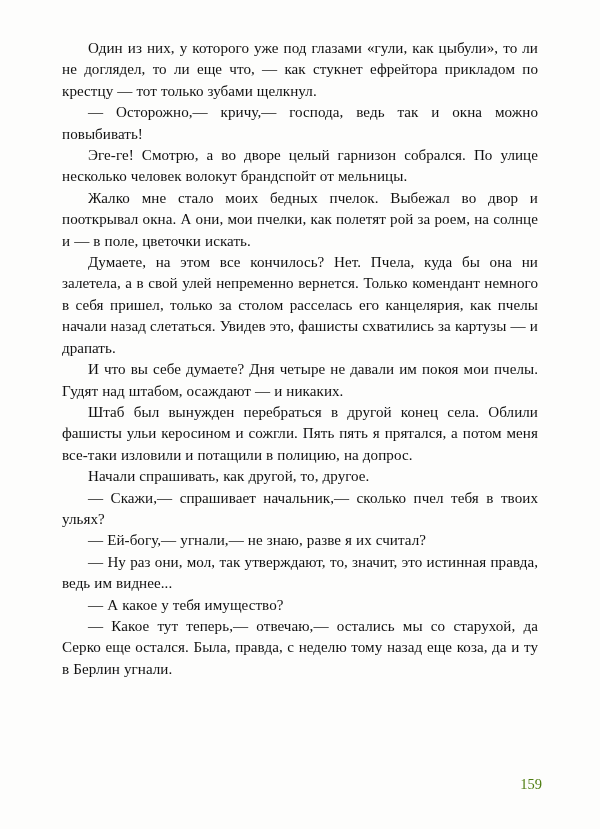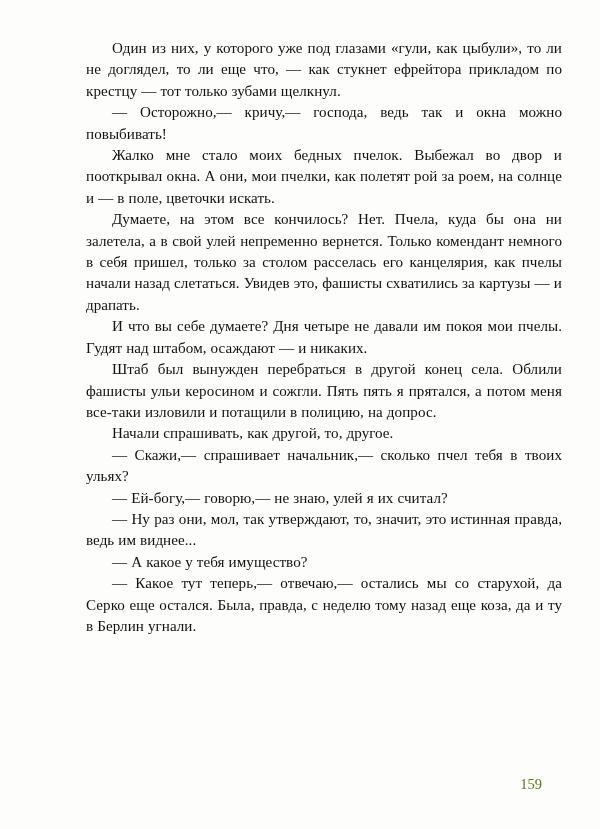--- a/index.html
+++ b/index.html
@@ -21,7 +21,6 @@
     left: 62px;
     top: 38px;
     width: 476px;
-    margin-left: 24px;
   }
   p.para {
     margin: 0;

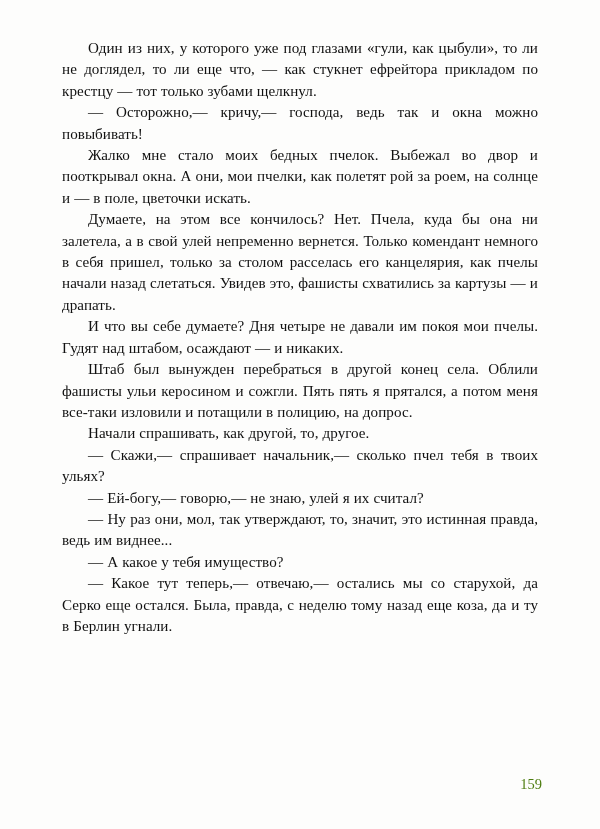--- a/index.html
+++ b/index.html
@@ -49,6 +49,7 @@
   <div class="text-block">
     <p class="para">Один из них, у которого уже под глазами «гули, как цыбули», то ли не доглядел, то ли еще что, — как стукнет ефрейтора прикладом по крестцу — тот только зубами щелкнул.</p>
     <p class="para">— Осторожно,— кричу,— господа, ведь так и окна можно повыбивать!</p>
+    <p class="para">Эге-ге! Смотрю, а во дворе целый гарнизон собрался. По улице несколько человек волокут брандспойт от мельницы.</p>
     <p class="para">Жалко мне стало моих бедных пчелок. Выбежал во двор и пооткрывал окна. А они, мои пчелки, как полетят рой за роем, на солнце и — в поле, цветочки искать.</p>
     <p class="para">Думаете, на этом все кончилось? Нет. Пчела, куда бы она ни залетела, а в свой улей непременно вернется. Только комендант немного в себя пришел, только за столом расселась его канцелярия, как пчелы начали назад слетаться. Увидев это, фашисты схватились за картузы — и драпать.</p>
     <p class="para">И что вы себе думаете? Дня четыре не давали им покоя мои пчелы. Гудят над штабом, осаждают — и никаких.</p>

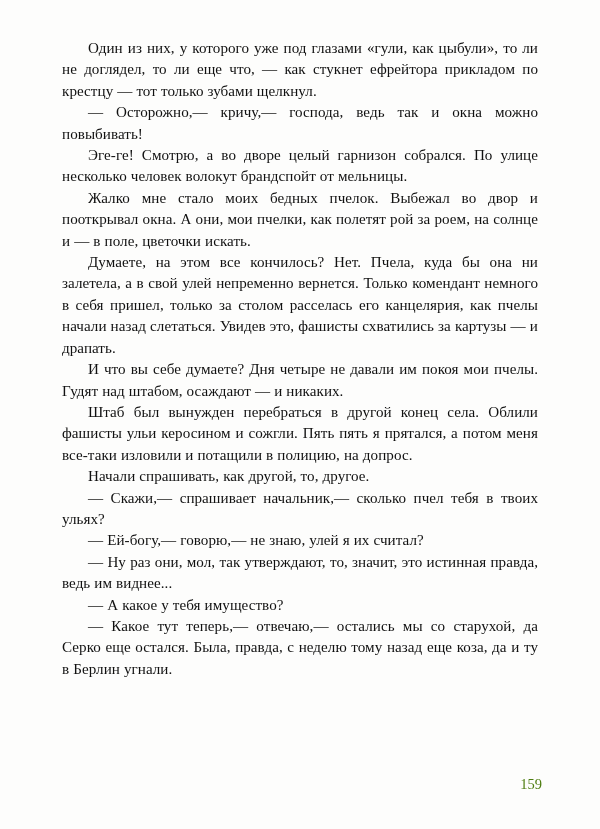--- a/index.html
+++ b/index.html
@@ -56,7 +56,7 @@
     <p class="para">Штаб был вынужден перебраться в другой конец села. Облили фашисты ульи керосином и сожгли. Пять пять я прятался, а потом меня все-таки изловили и потащили в полицию, на допрос.</p>
     <p class="para">Начали спрашивать, как другой, то, другое.</p>
     <p class="para">— Скажи,— спрашивает начальник,— сколько пчел тебя в твоих ульях?</p>
-    <p class="para">— Ей-богу,— говорю,— не знаю, улей я их считал?</p>
+    <p class="para">— Ей-богу,— угнали,— не знаю, разве я их считал?</p>
     <p class="para">— Ну раз они, мол, так утверждают, то, значит, это истинная правда, ведь им виднее...</p>
     <p class="para">— А какое у тебя имущество?</p>
     <p class="para">— Какое тут теперь,— отвечаю,— остались мы со старухой, да Серко еще остался. Была, правда, с неделю тому назад еще коза, да и ту в Берлин угнали.</p>

